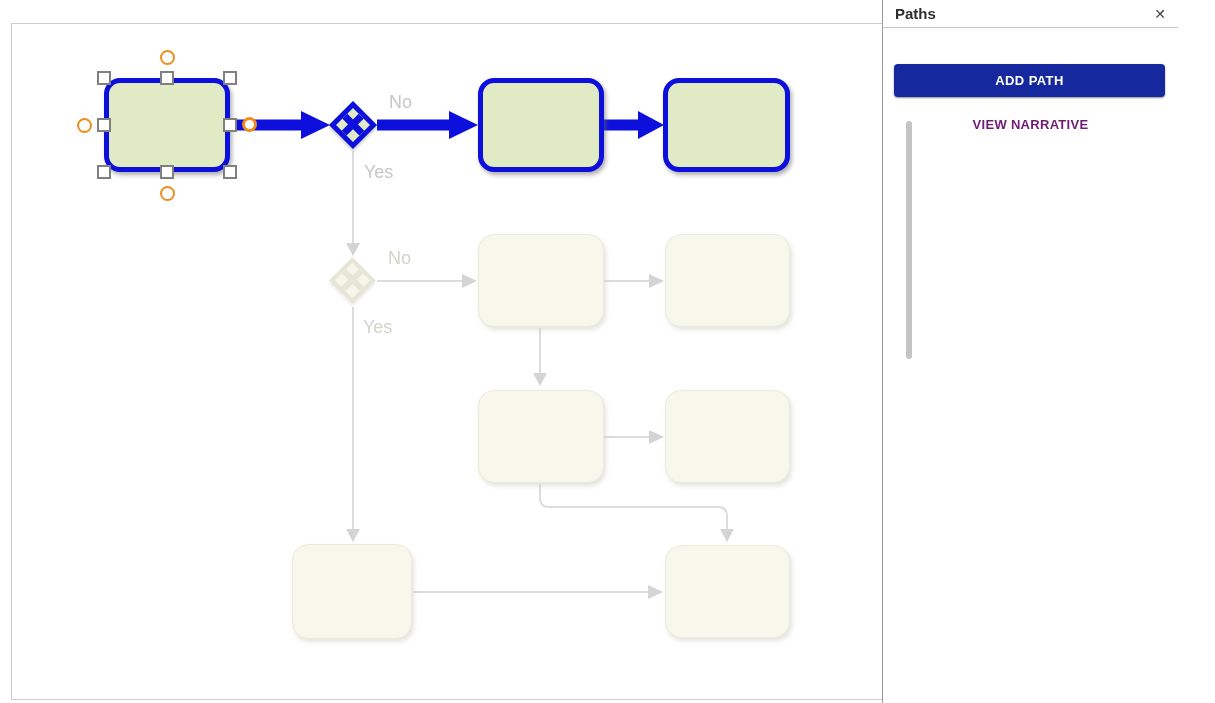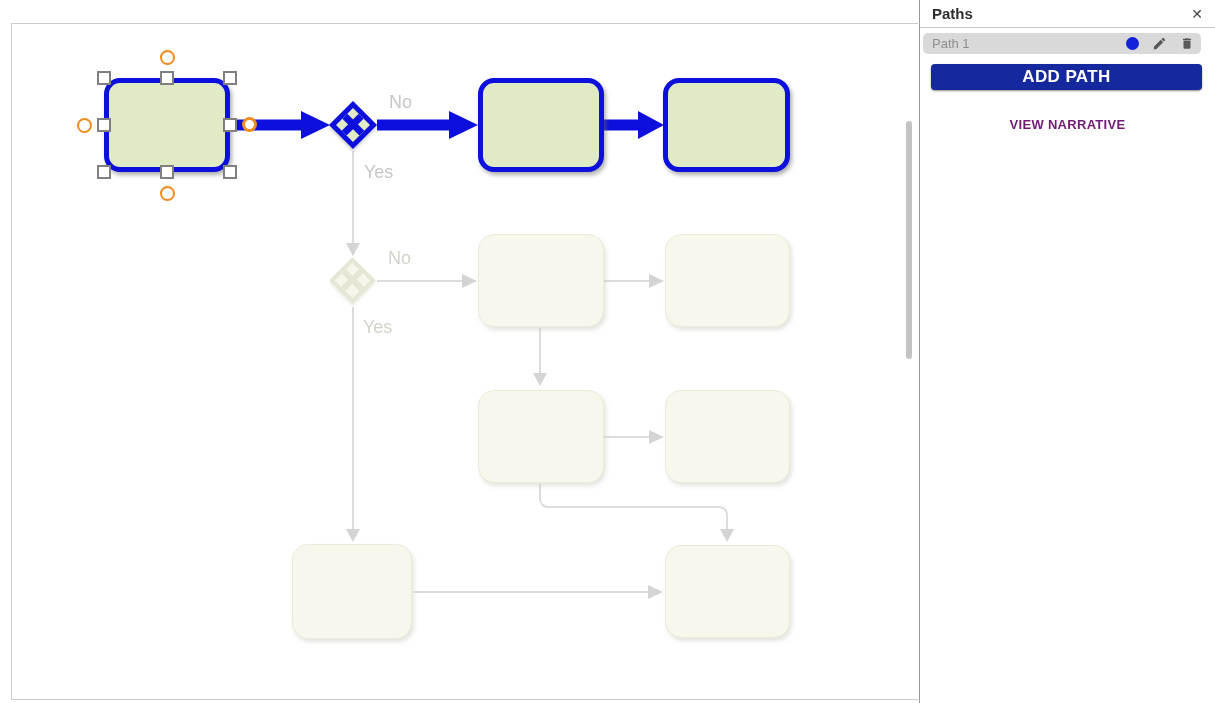--- a/index.html
+++ b/index.html
@@ -42,7 +42,7 @@
                   background:#c4c4c4; border-radius:3px; z-index:5; }
 
   
-  .panel { position:absolute; left:919px; top:0; width:296px; height:703px;
+  .panel { position:absolute; left:882px; top:0; width:296px; height:703px;
            background:#ffffff; border-left:1px solid #9a9a9a; }
   .panel-header { position:absolute; left:0; top:0; width:100%; height:28px;
                   border-bottom:1px solid #c9c9c9; display:flex; align-items:center;

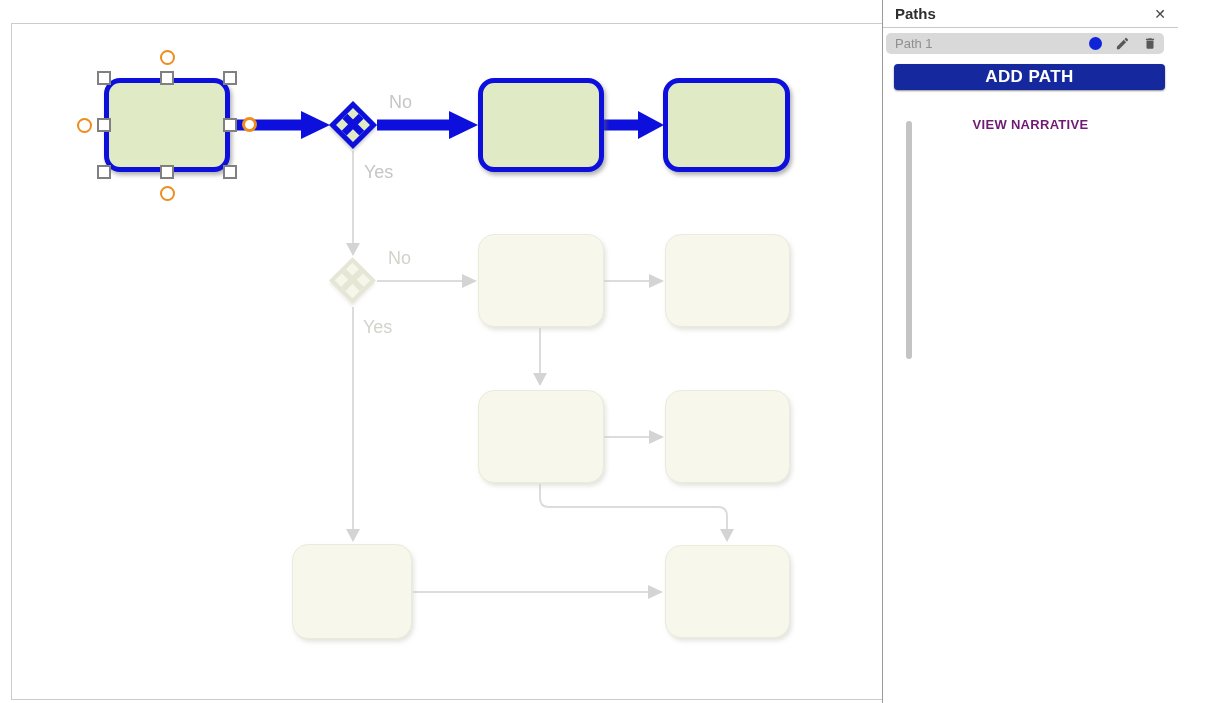--- a/index.html
+++ b/index.html
@@ -168,18 +168,6 @@
       <span class="close">✕</span>
     </div>
 
-    <div class="path-row">
-      <span class="path-name">Path 1</span>
-      <span class="row-icons">
-        <span class="path-dot"></span>
-        <svg width="15" height="15" viewBox="0 0 24 24">
-          <path d="M3 17.25V21h3.75L17.81 9.94l-3.75-3.75L3 17.25zM20.71 7.04a1 1 0 0 0 0-1.41l-2.34-2.34a1 1 0 0 0-1.41 0l-1.83 1.83 3.75 3.75 1.83-1.83z"></path>
-        </svg>
-        <svg width="14" height="15" viewBox="0 0 24 24">
-          <path d="M6 19a2 2 0 0 0 2 2h8a2 2 0 0 0 2-2V7H6v12zM19 4h-3.5l-1-1h-5l-1 1H5v2h14V4z"></path>
-        </svg>
-      </span>
-    </div>
 
     <button class="add-path">ADD PATH</button>
     <div class="narrative">VIEW NARRATIVE</div>

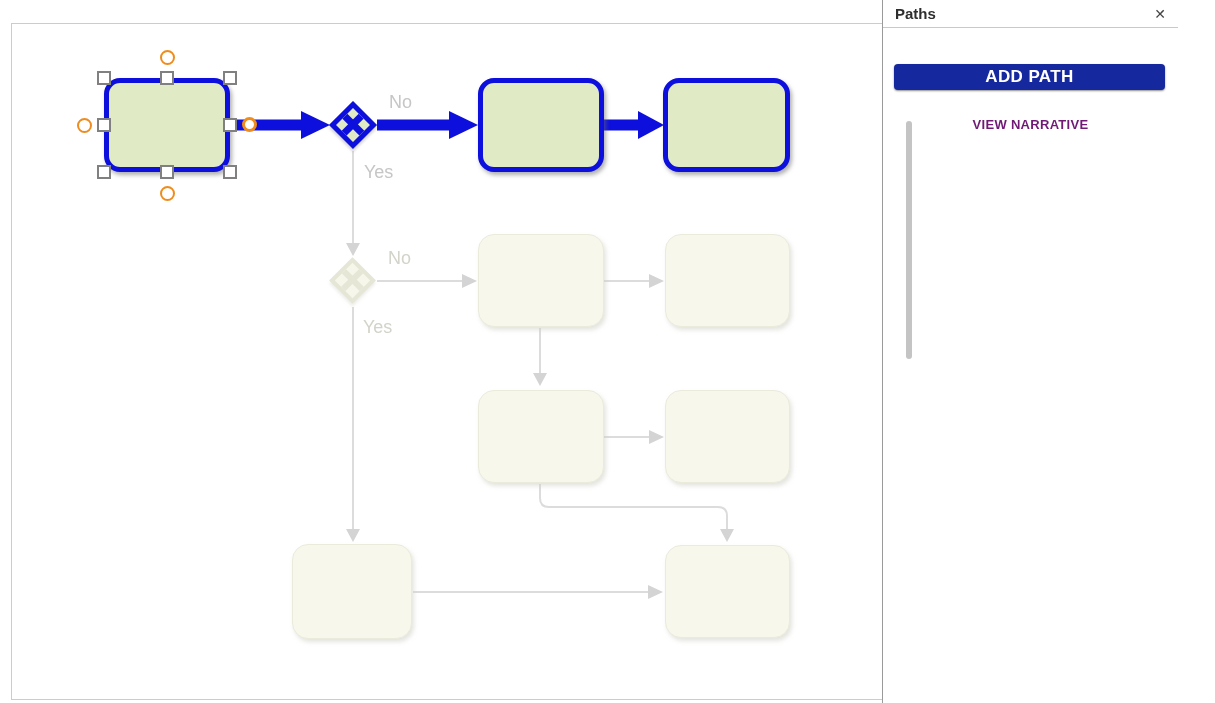--- a/index.html
+++ b/index.html
@@ -58,9 +58,9 @@
   .path-dot { width:13px; height:13px; border-radius:50%; background:#1023d8; }
   .row-icons svg { display:block; fill:#585858; }
 
-  .add-path { position:absolute; left:11px; top:64px; width:271px; height:26px;
+  .add-path { position:absolute; left:11px; top:64px; width:271px; height:33px;
               background:#15289e; color:#ffffff; border:none; border-radius:4px;
-              font-family:"Liberation Sans", sans-serif; font-size:17px; font-weight:bold;
+              font-family:"Liberation Sans", sans-serif; font-size:13px; font-weight:bold;
               letter-spacing:.4px; box-shadow:0 1px 2px rgba(0,0,0,.45); cursor:pointer; }
   .narrative { position:absolute; left:0; top:117px; width:100%; text-align:center;
                font-size:13px; font-weight:bold; color:#701a75; letter-spacing:.3px;

